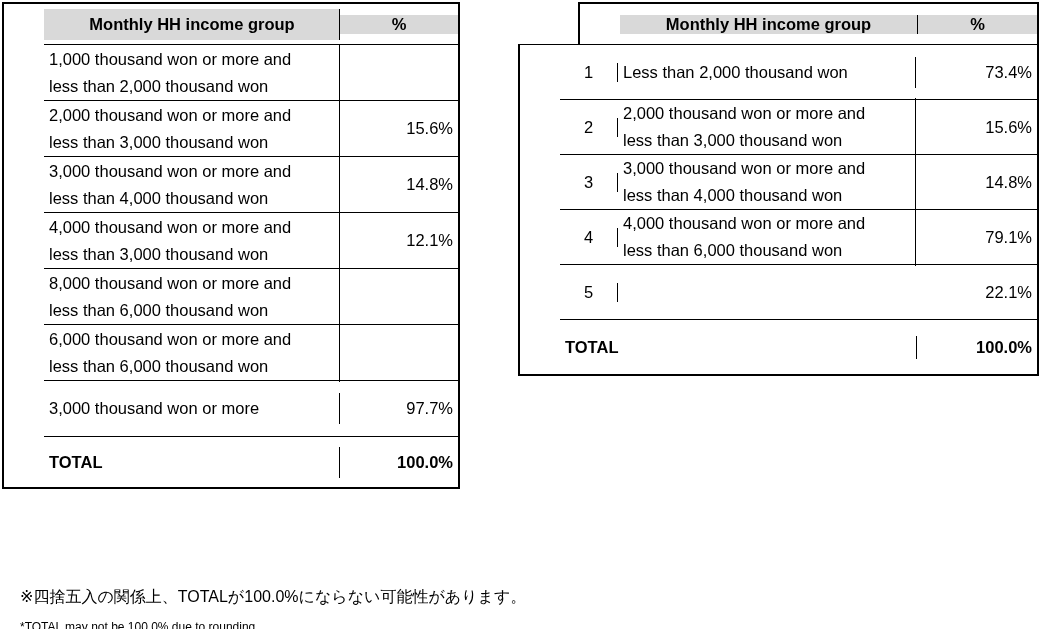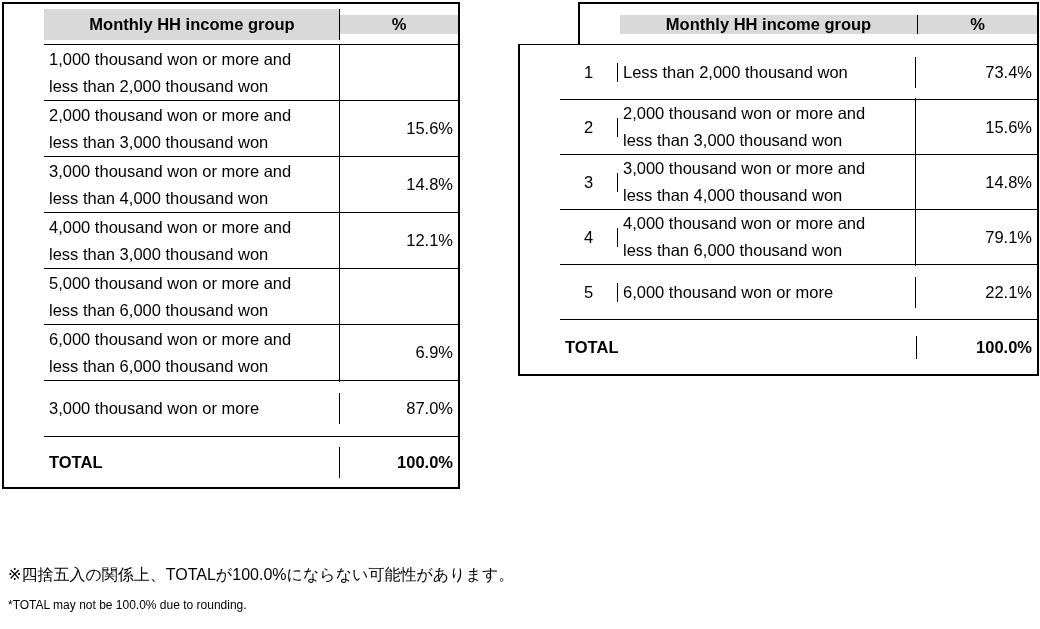--- a/index.html
+++ b/index.html
@@ -98,7 +98,7 @@
     </div>
     <div class="row data">
       <div class="cell rb group-cell">
-        <div>5,000 thousand won or more and</div>
+        <div>8,000 thousand won or more and</div>
           <div>less than 6,000 thousand won</div>
       </div>
     </div>

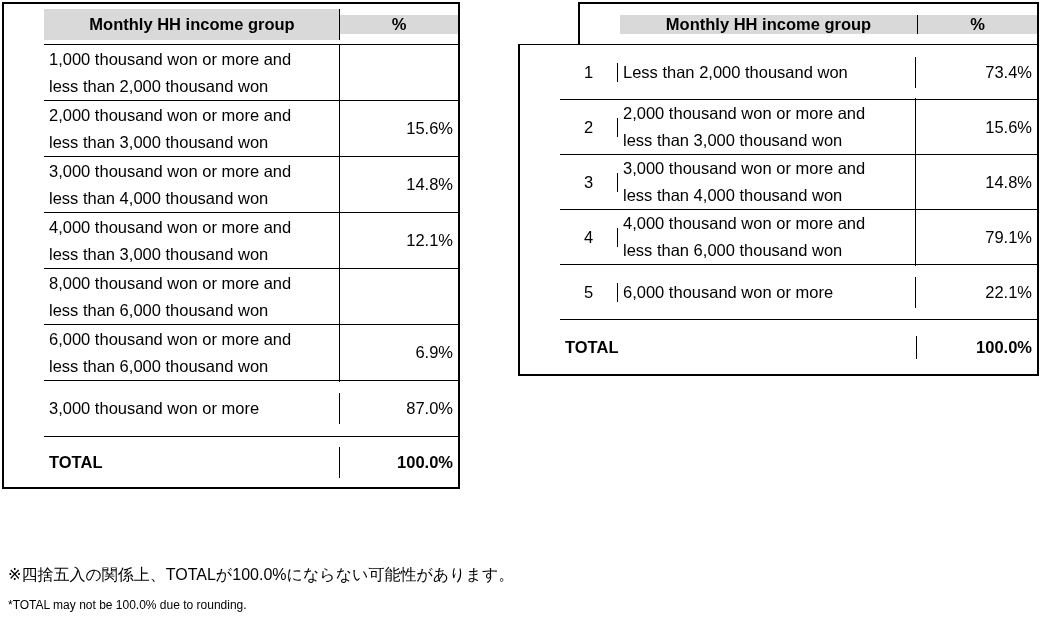--- a/index.html
+++ b/index.html
@@ -165,10 +165,6 @@
     </div>
     <div class="row data">
       <div class="cell rb num-cell">5</div>
-      <div class="cell rb group-cell">
-        <div>6,000 thousand won or more</div>
-          <div></div>
-      </div>
       <div class="cell pct-cell">22.1%</div>
     </div>
 

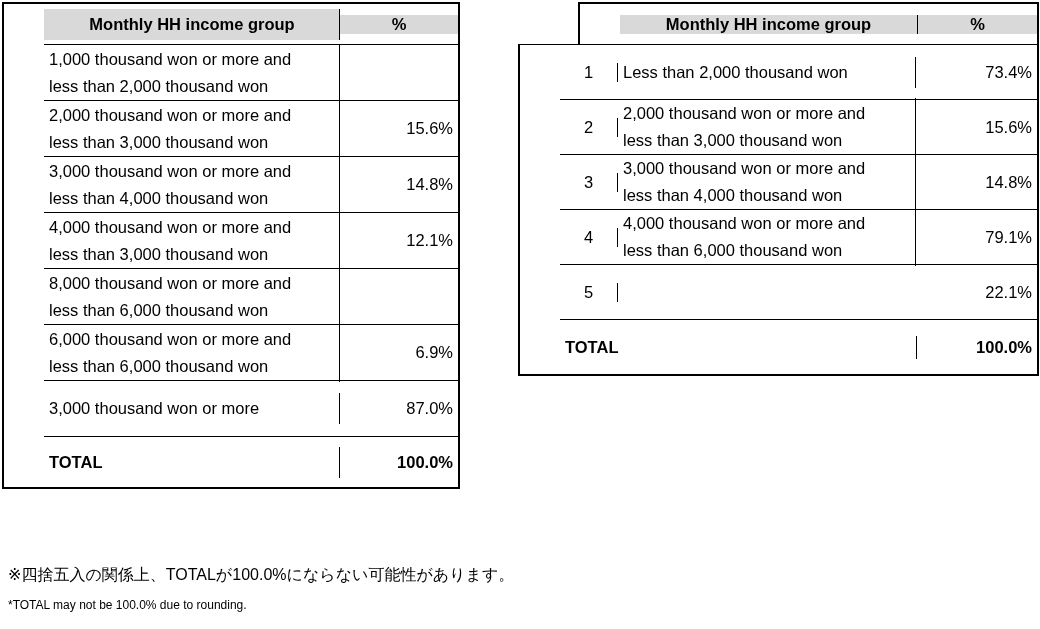--- a/index.html
+++ b/index.html
@@ -107,7 +107,6 @@
         <div>6,000 thousand won or more and</div>
           <div>less than 6,000 thousand won</div>
       </div>
-      <div class="cell pct-cell">6.9%</div>
     </div>
     <div class="row data">
       <div class="cell rb group-cell">

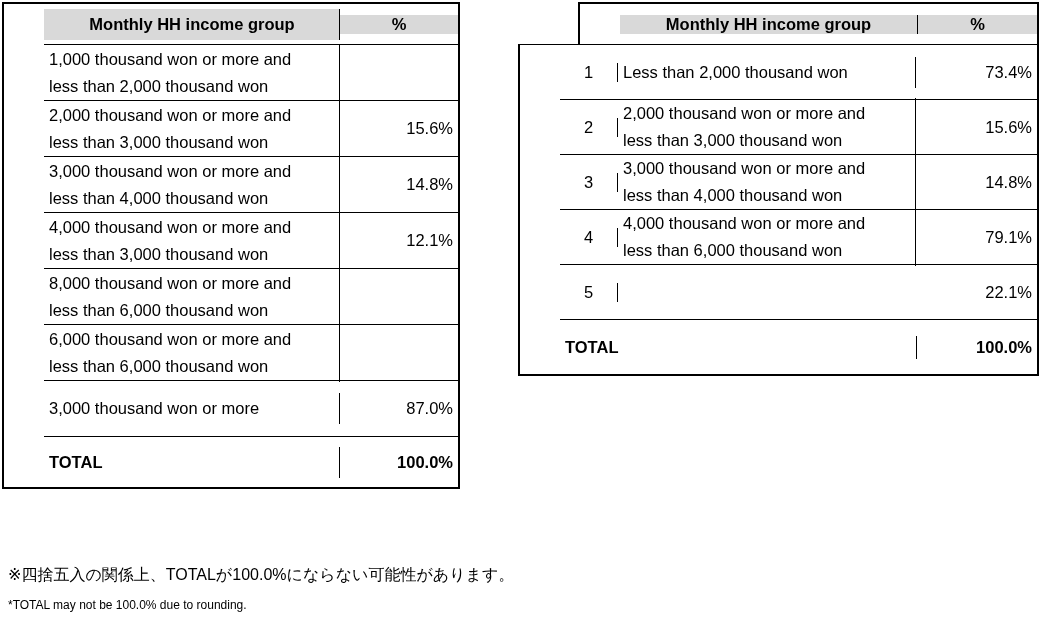--- a/index.html
+++ b/index.html
@@ -113,7 +113,7 @@
         <div>3,000 thousand won or more</div>
           <div></div>
       </div>
-      <div class="cell pct-cell">87.0%</div>
+      <div class="cell pct-cell">97.7%</div>
     </div>
 
     <div class="row total-row">

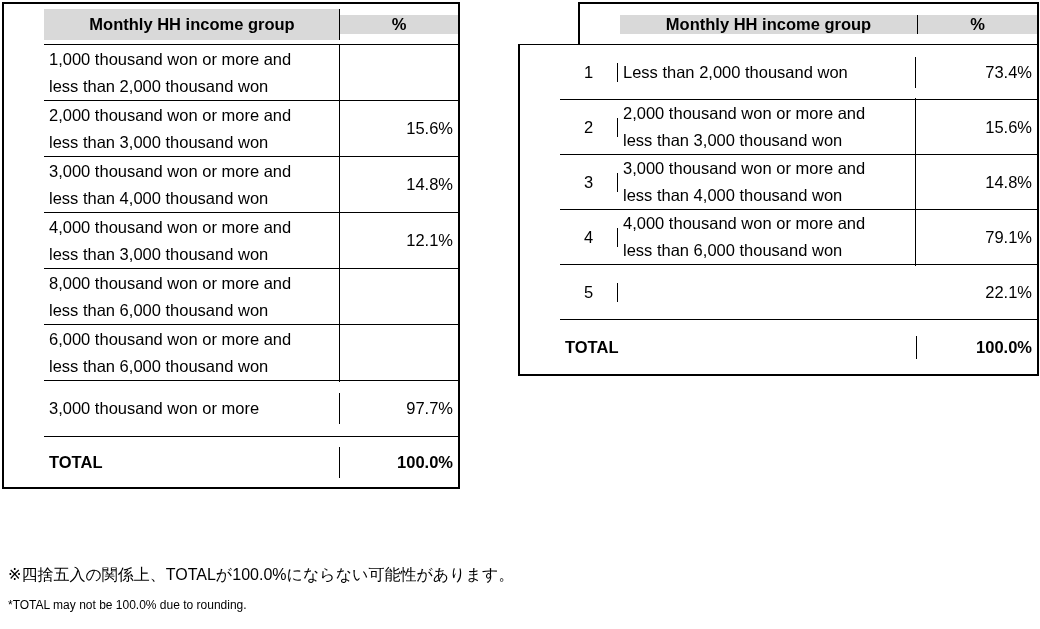--- a/index.html
+++ b/index.html
@@ -54,7 +54,7 @@
   #tableBBody .total-label-cell { width: 357px; padding: 2px 4px 2px 5px; justify-content: center; }
 
   
-  .footnote { position: absolute; left: 8px; white-space: nowrap; }
+  .footnote { position: absolute; left: 20px; white-space: nowrap; margin-top: 22px; }
   #footnoteJa { top: 565px; font-size: 16px; }
   #footnoteEn { top: 598px; font-size: 12px; }
 </style>

